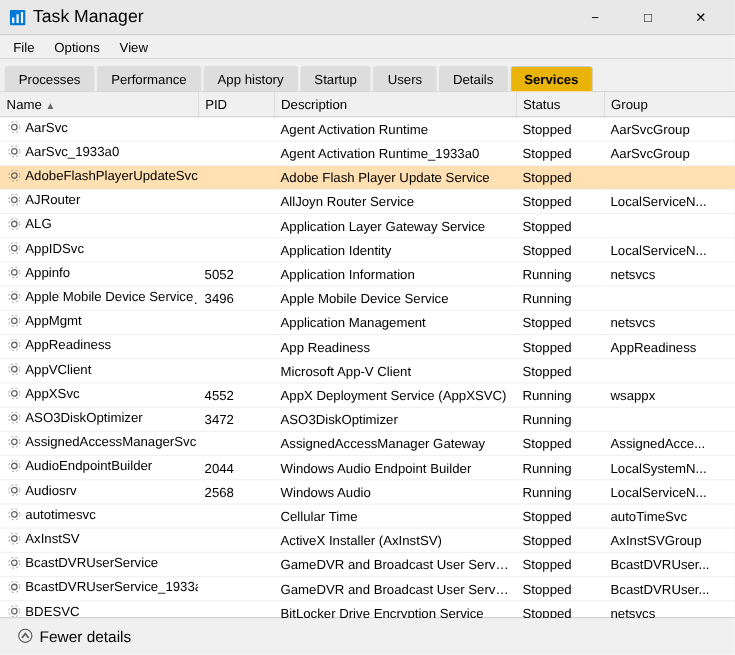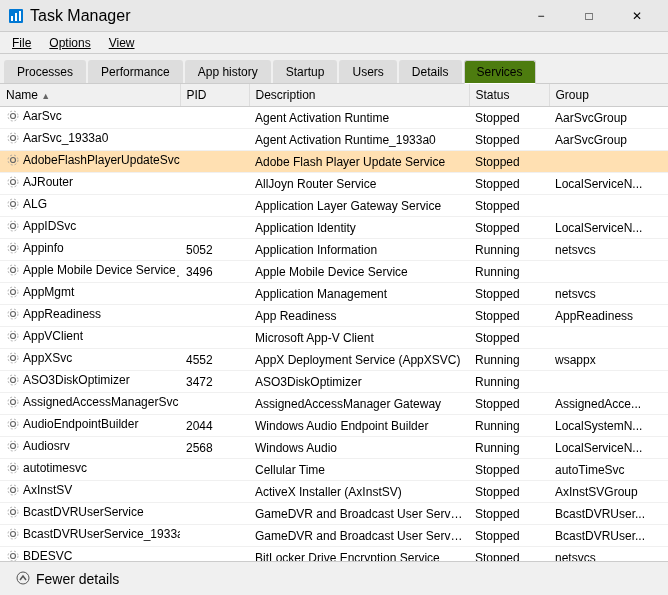--- a/index.html
+++ b/index.html
@@ -57,7 +57,6 @@
       height: 22px;
       align-items: center;
       border-bottom: 1px solid #ccc;
-      text-decoration: underline;
     }
     .menu-item {
       padding: 2px 8px;

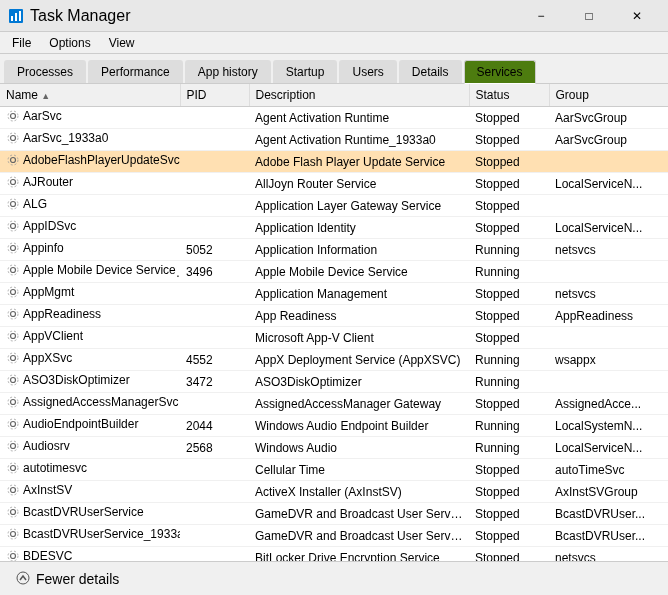--- a/index.html
+++ b/index.html
@@ -82,11 +82,12 @@
       border-radius: 3px 3px 0 0;
     }
     .tab.active {
-      background: #4d7c0f;
+      background: #eab308;
       border-color: #ccc;
       border-bottom: 1px solid #fff;
       margin-bottom: -1px;
       z-index: 1;
+      font-weight: bold;
     }
     .main-content {
       background: #fff;

